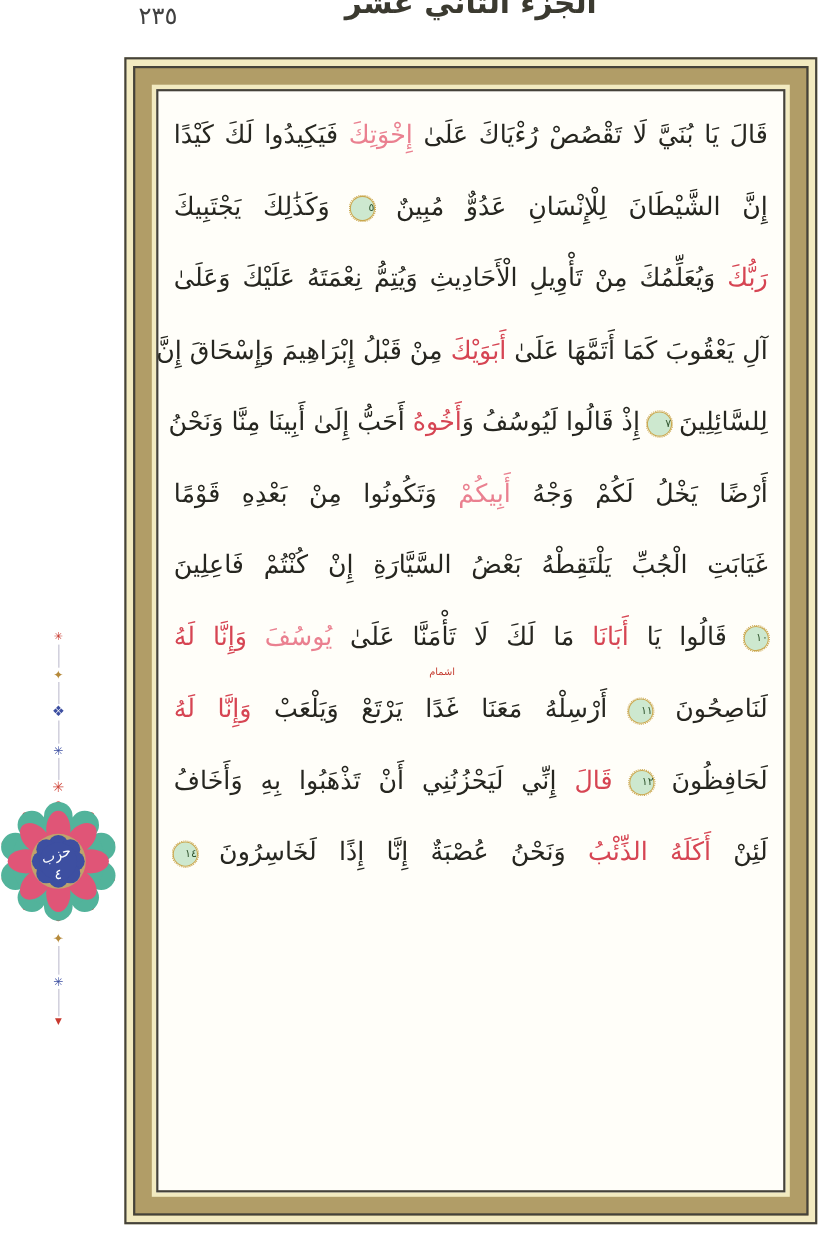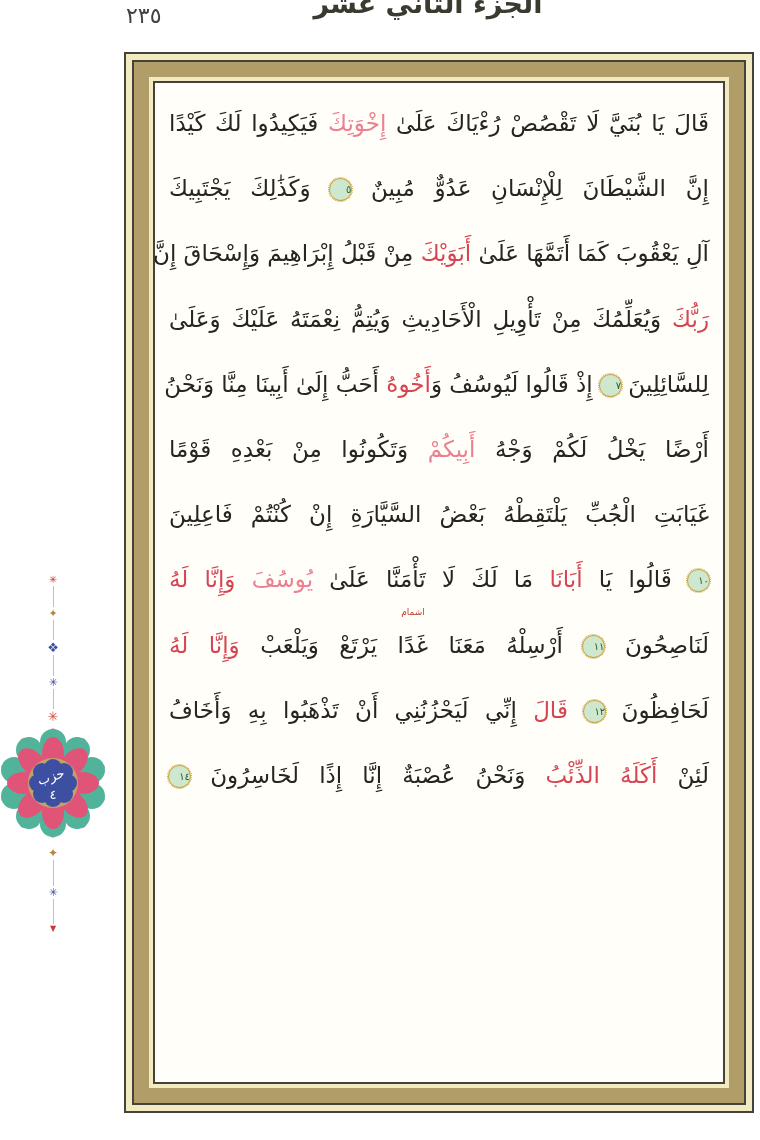--- a/index.html
+++ b/index.html
@@ -24,7 +24,7 @@
   .frame{
     position:absolute;left:113px;top:52px;width:630px;height:1061px;
     box-sizing:border-box;border:2px solid var(--frame-line);
-    background:var(--frame-cream);padding:6px;margin-left:11px;
+    background:var(--frame-cream);padding:6px;
   }
   .frame-tan{box-sizing:border-box;width:100%;height:100%;
     border:2px solid var(--frame-line);background:var(--frame-tan);padding:15px;}

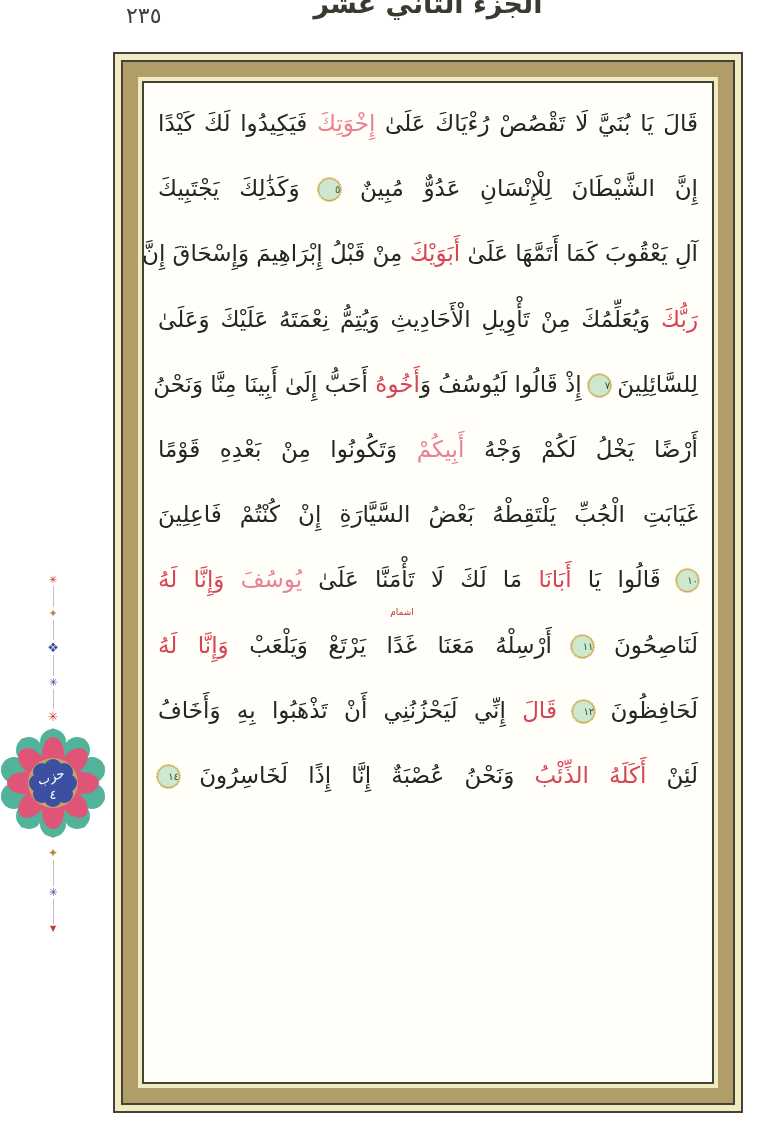--- a/index.html
+++ b/index.html
@@ -84,8 +84,8 @@
         <div class="text-area">
             <div class="line"><span class="seg k">قَالَ يَا بُنَيَّ لَا تَقْصُصْ رُءْيَاكَ عَلَىٰ </span><span class="seg p">إِخْوَتِكَ </span><span class="seg k">فَيَكِيدُوا لَكَ كَيْدًا</span></div>
             <div class="line"><span class="seg k">إِنَّ الشَّيْطَانَ لِلْإِنْسَانِ عَدُوٌّ مُبِينٌ </span><span class="ayah-marker">٥</span><span class="seg k"> وَكَذَٰلِكَ يَجْتَبِيكَ</span></div>
+            <div class="line"><span class="seg r">رَبُّكَ </span><span class="seg k">وَيُعَلِّمُكَ مِنْ تَأْوِيلِ الْأَحَادِيثِ وَيُتِمُّ نِعْمَتَهُ عَلَيْكَ وَعَلَىٰ</span></div>
             <div class="line"><span class="seg k">آلِ يَعْقُوبَ كَمَا أَتَمَّهَا عَلَىٰ </span><span class="seg r">أَبَوَيْكَ </span><span class="seg k">مِنْ قَبْلُ إِبْرَاهِيمَ وَإِسْحَاقَ إِنَّ</span></div>
-            <div class="line"><span class="seg r">رَبُّكَ </span><span class="seg k">وَيُعَلِّمُكَ مِنْ تَأْوِيلِ الْأَحَادِيثِ وَيُتِمُّ نِعْمَتَهُ عَلَيْكَ وَعَلَىٰ</span></div>
             <div class="line"><span class="seg k">لِلسَّائِلِينَ </span><span class="ayah-marker">٧</span><span class="seg k"> إِذْ قَالُوا لَيُوسُفُ وَ</span><span class="seg r">أَخُوهُ </span><span class="seg k">أَحَبُّ إِلَىٰ أَبِينَا مِنَّا وَنَحْنُ</span></div>
             <div class="line"><span class="seg k">أَرْضًا يَخْلُ لَكُمْ وَجْهُ </span><span class="seg p">أَبِيكُمْ </span><span class="seg k">وَتَكُونُوا مِنْ بَعْدِهِ قَوْمًا</span></div>
             <div class="line"><span class="seg k">غَيَابَتِ الْجُبِّ يَلْتَقِطْهُ بَعْضُ السَّيَّارَةِ إِنْ كُنْتُمْ فَاعِلِينَ</span></div>

